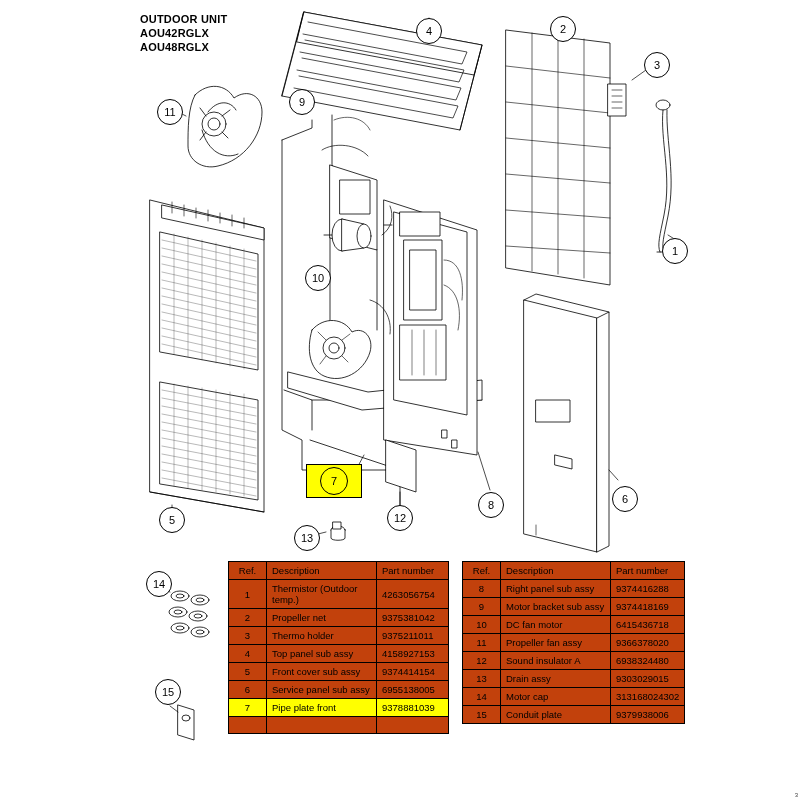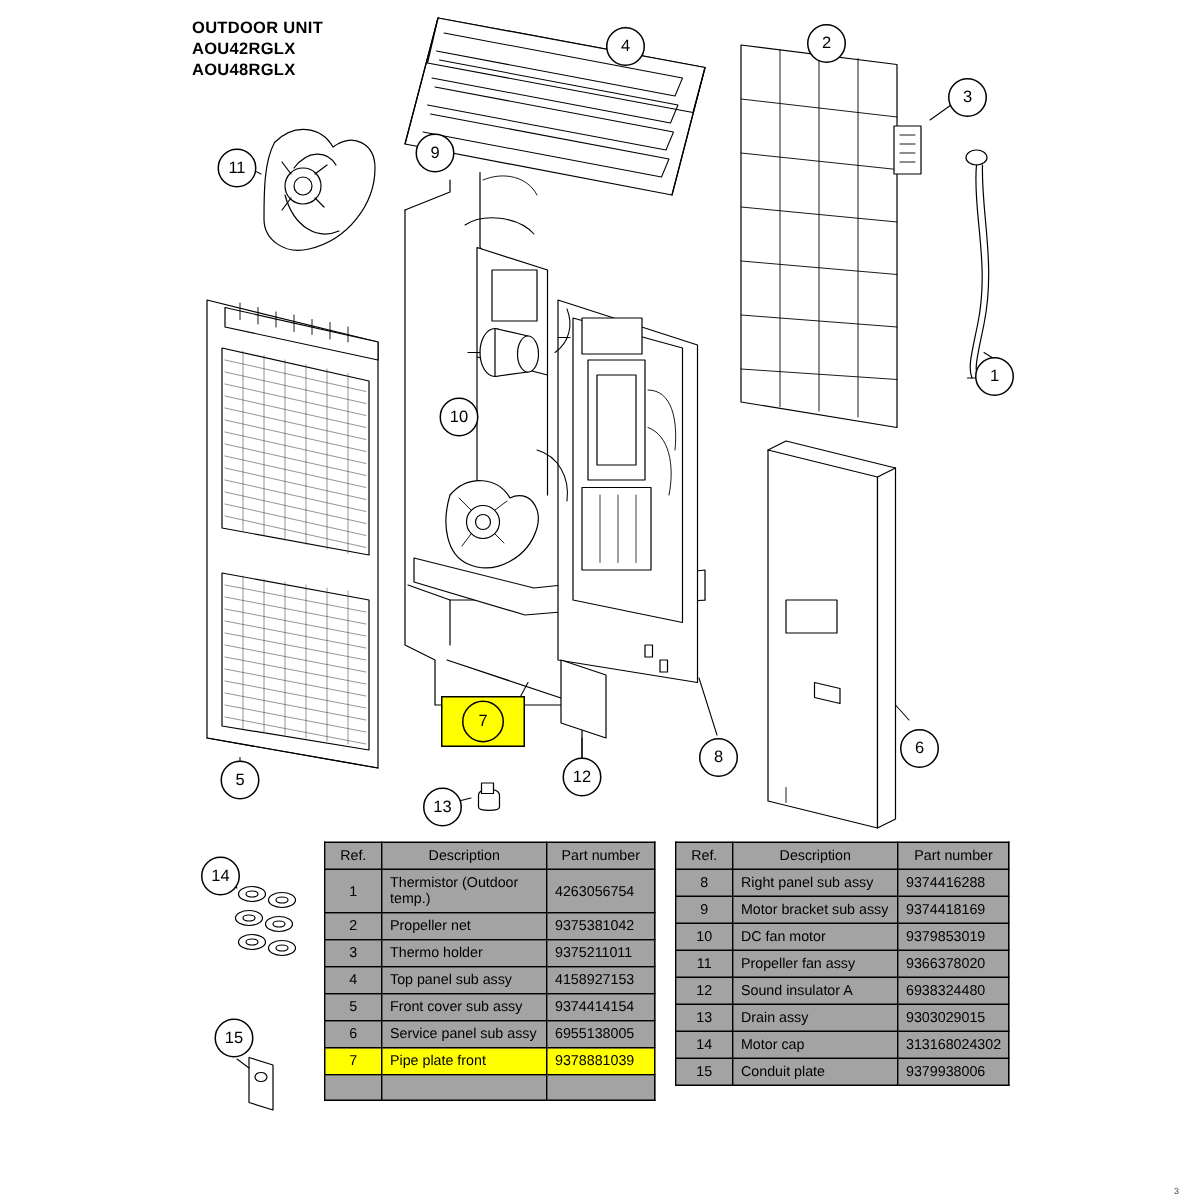--- a/index.html
+++ b/index.html
@@ -17,7 +17,7 @@
   }
   .stage {
     position: absolute;
-    left: 0; top: 0;
+    left: 12px; top: 0;
     width: 788px; height: 800px;
   }
   svg.diagram {

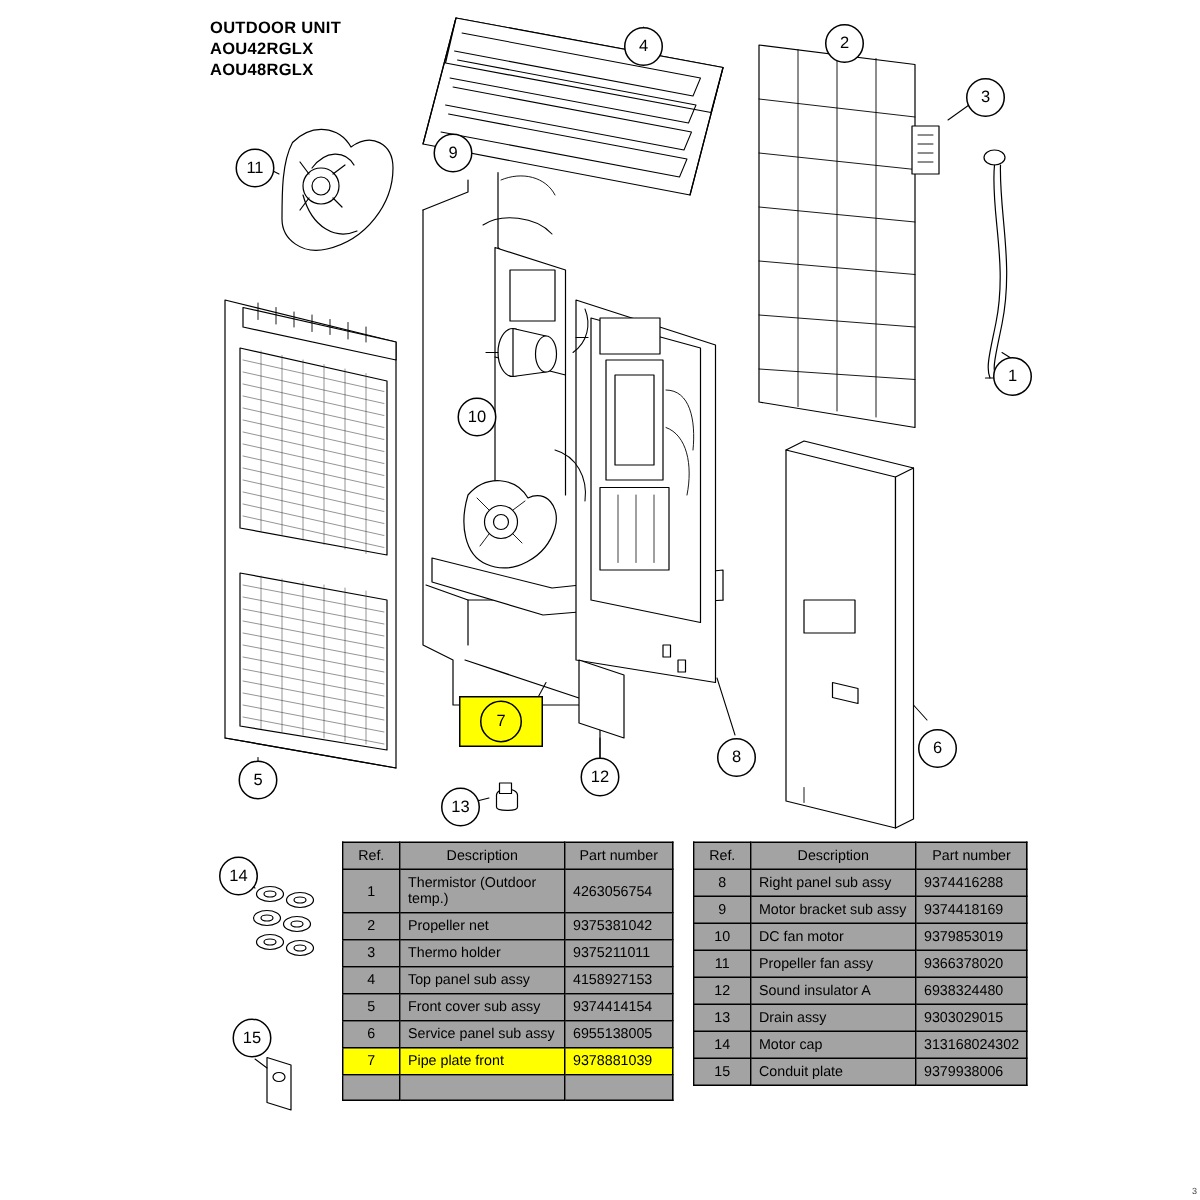--- a/index.html
+++ b/index.html
@@ -79,7 +79,7 @@
     font-weight: normal;
     text-align: left;
     vertical-align: middle;
-    background: #a3a3a3;
+    background: #c2410c;
   }
   table.parts th {
     text-align: center;

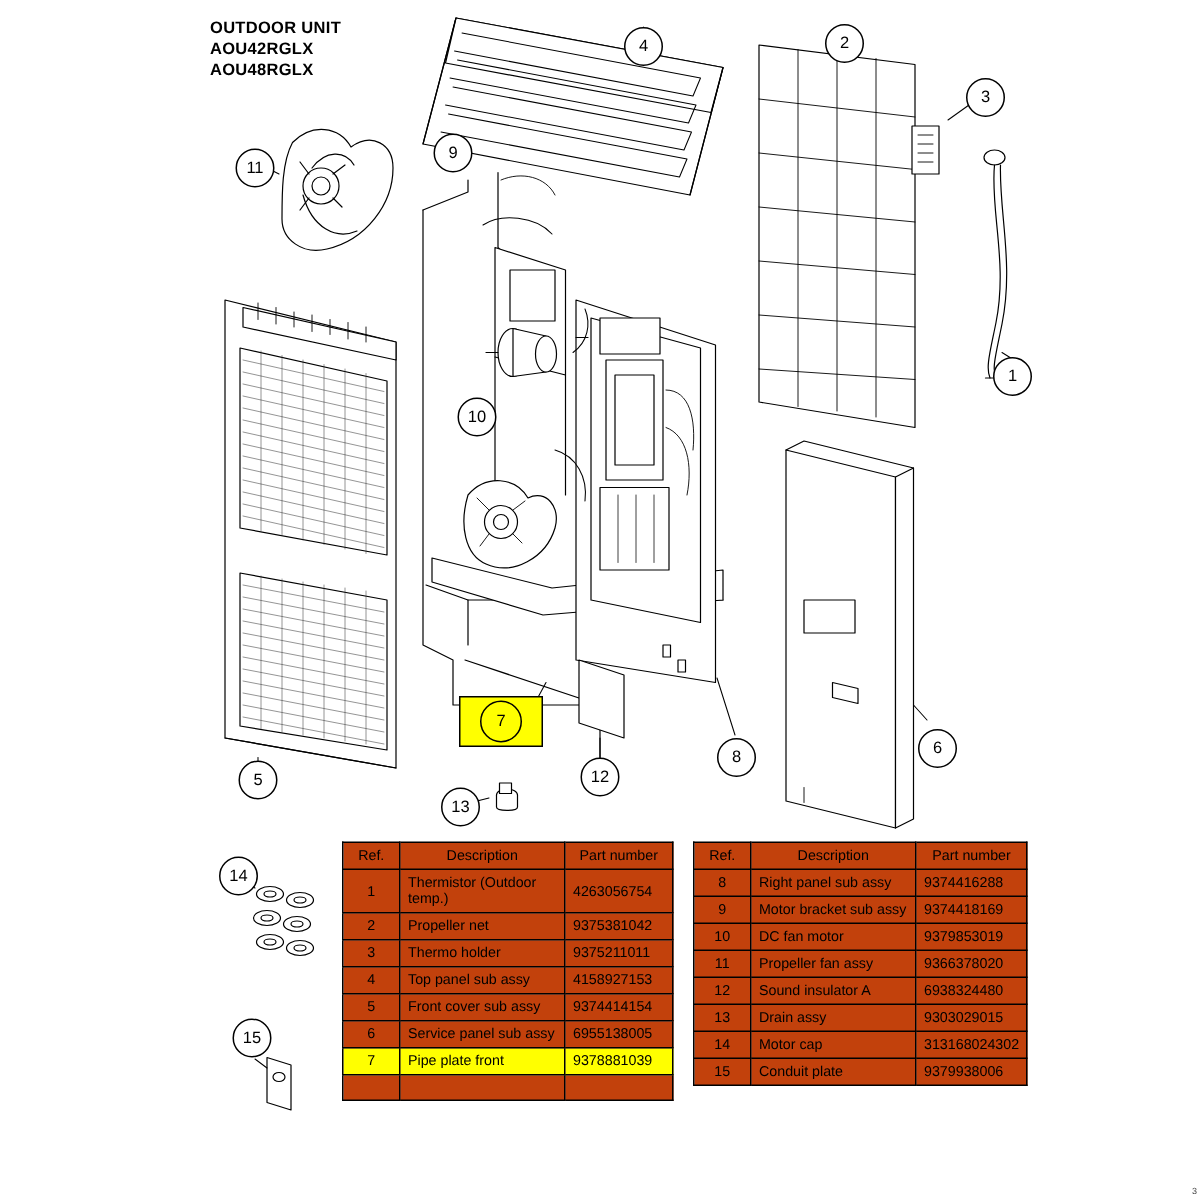--- a/index.html
+++ b/index.html
@@ -82,7 +82,6 @@
     background: #c2410c;
   }
   table.parts th {
-    text-align: center;
     font-size: 9.5px;
   }
   table.parts td.ref, table.parts th.ref {

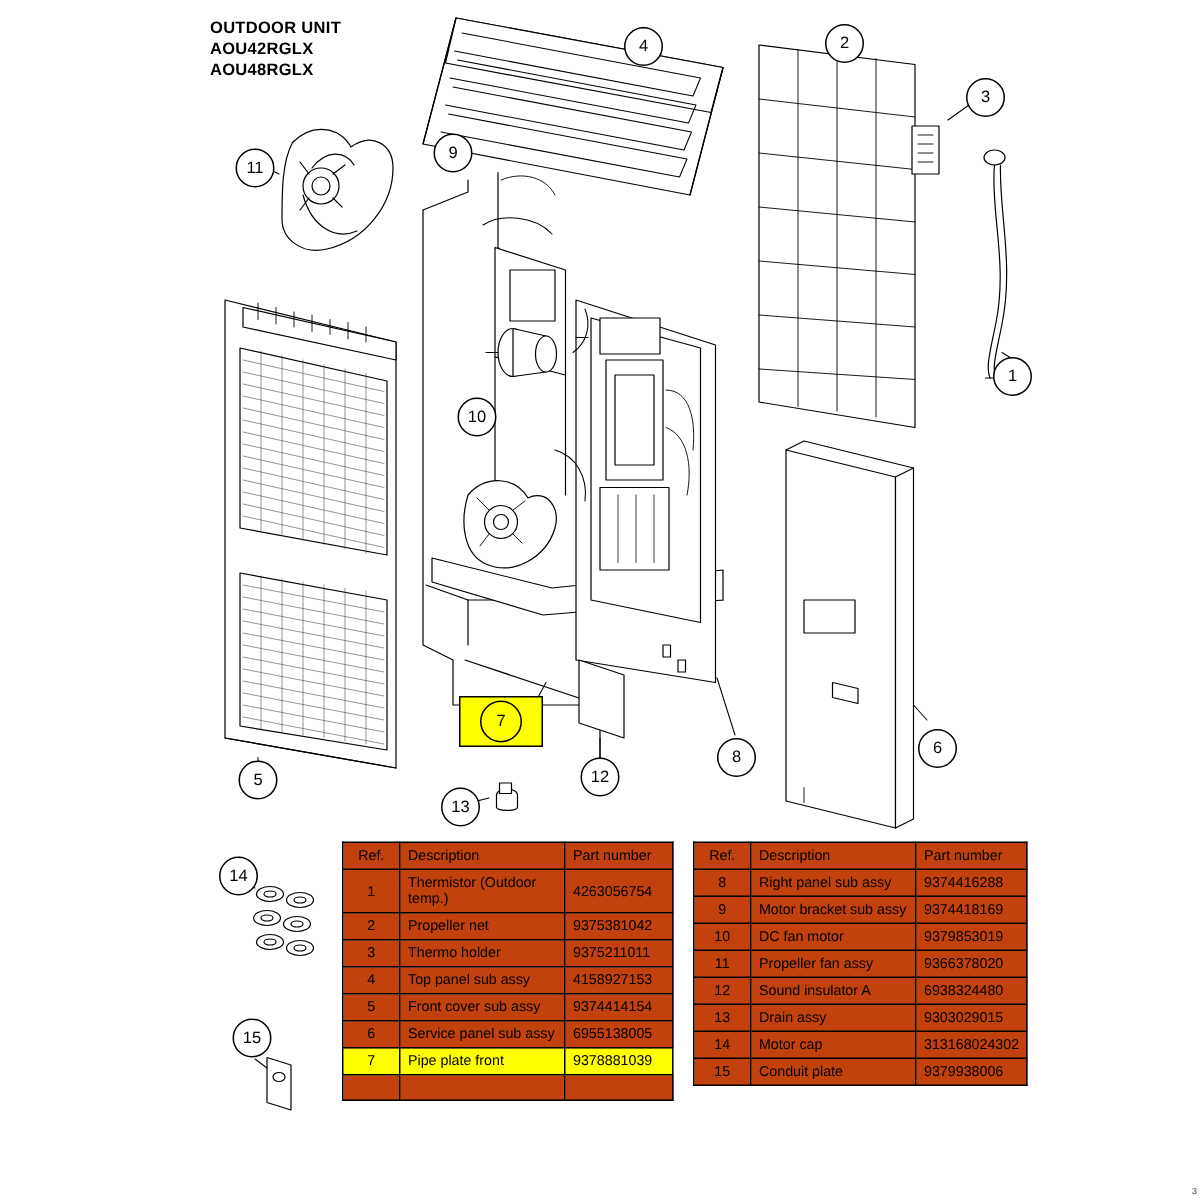--- a/index.html
+++ b/index.html
@@ -429,7 +429,7 @@
       <tr>
         <td class="ref">10</td>
         <td>DC fan motor</td>
-        <td>9379853019</td>
+        <td>6415436718</td>
       </tr>
       <tr>
         <td class="ref">11</td>

